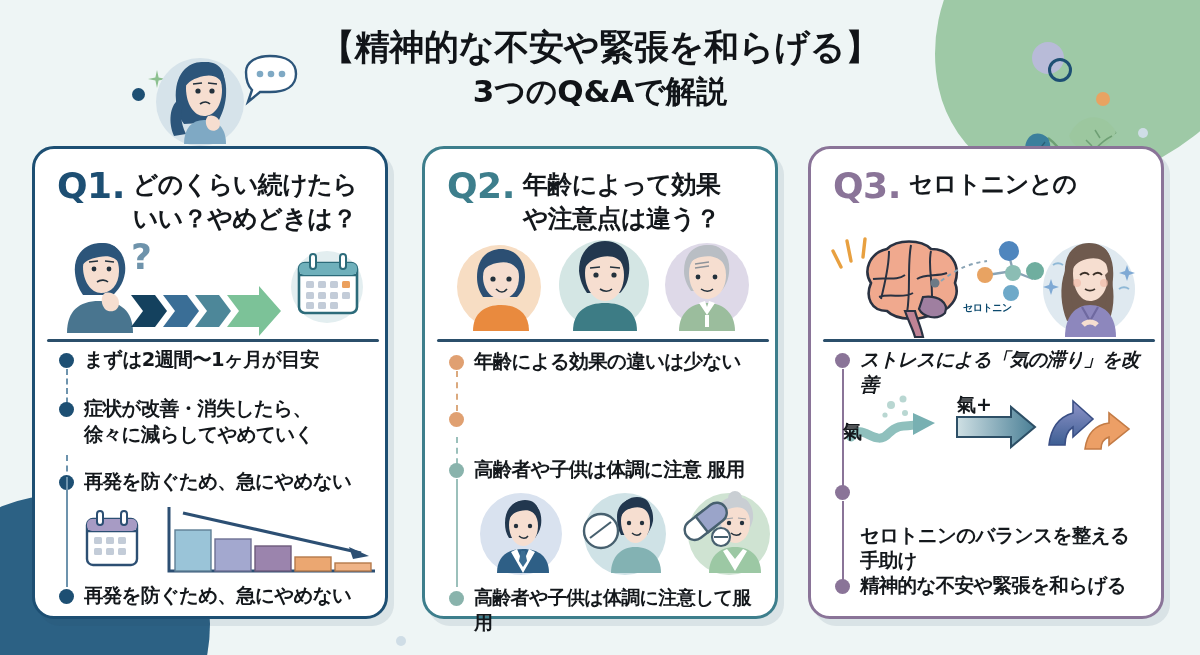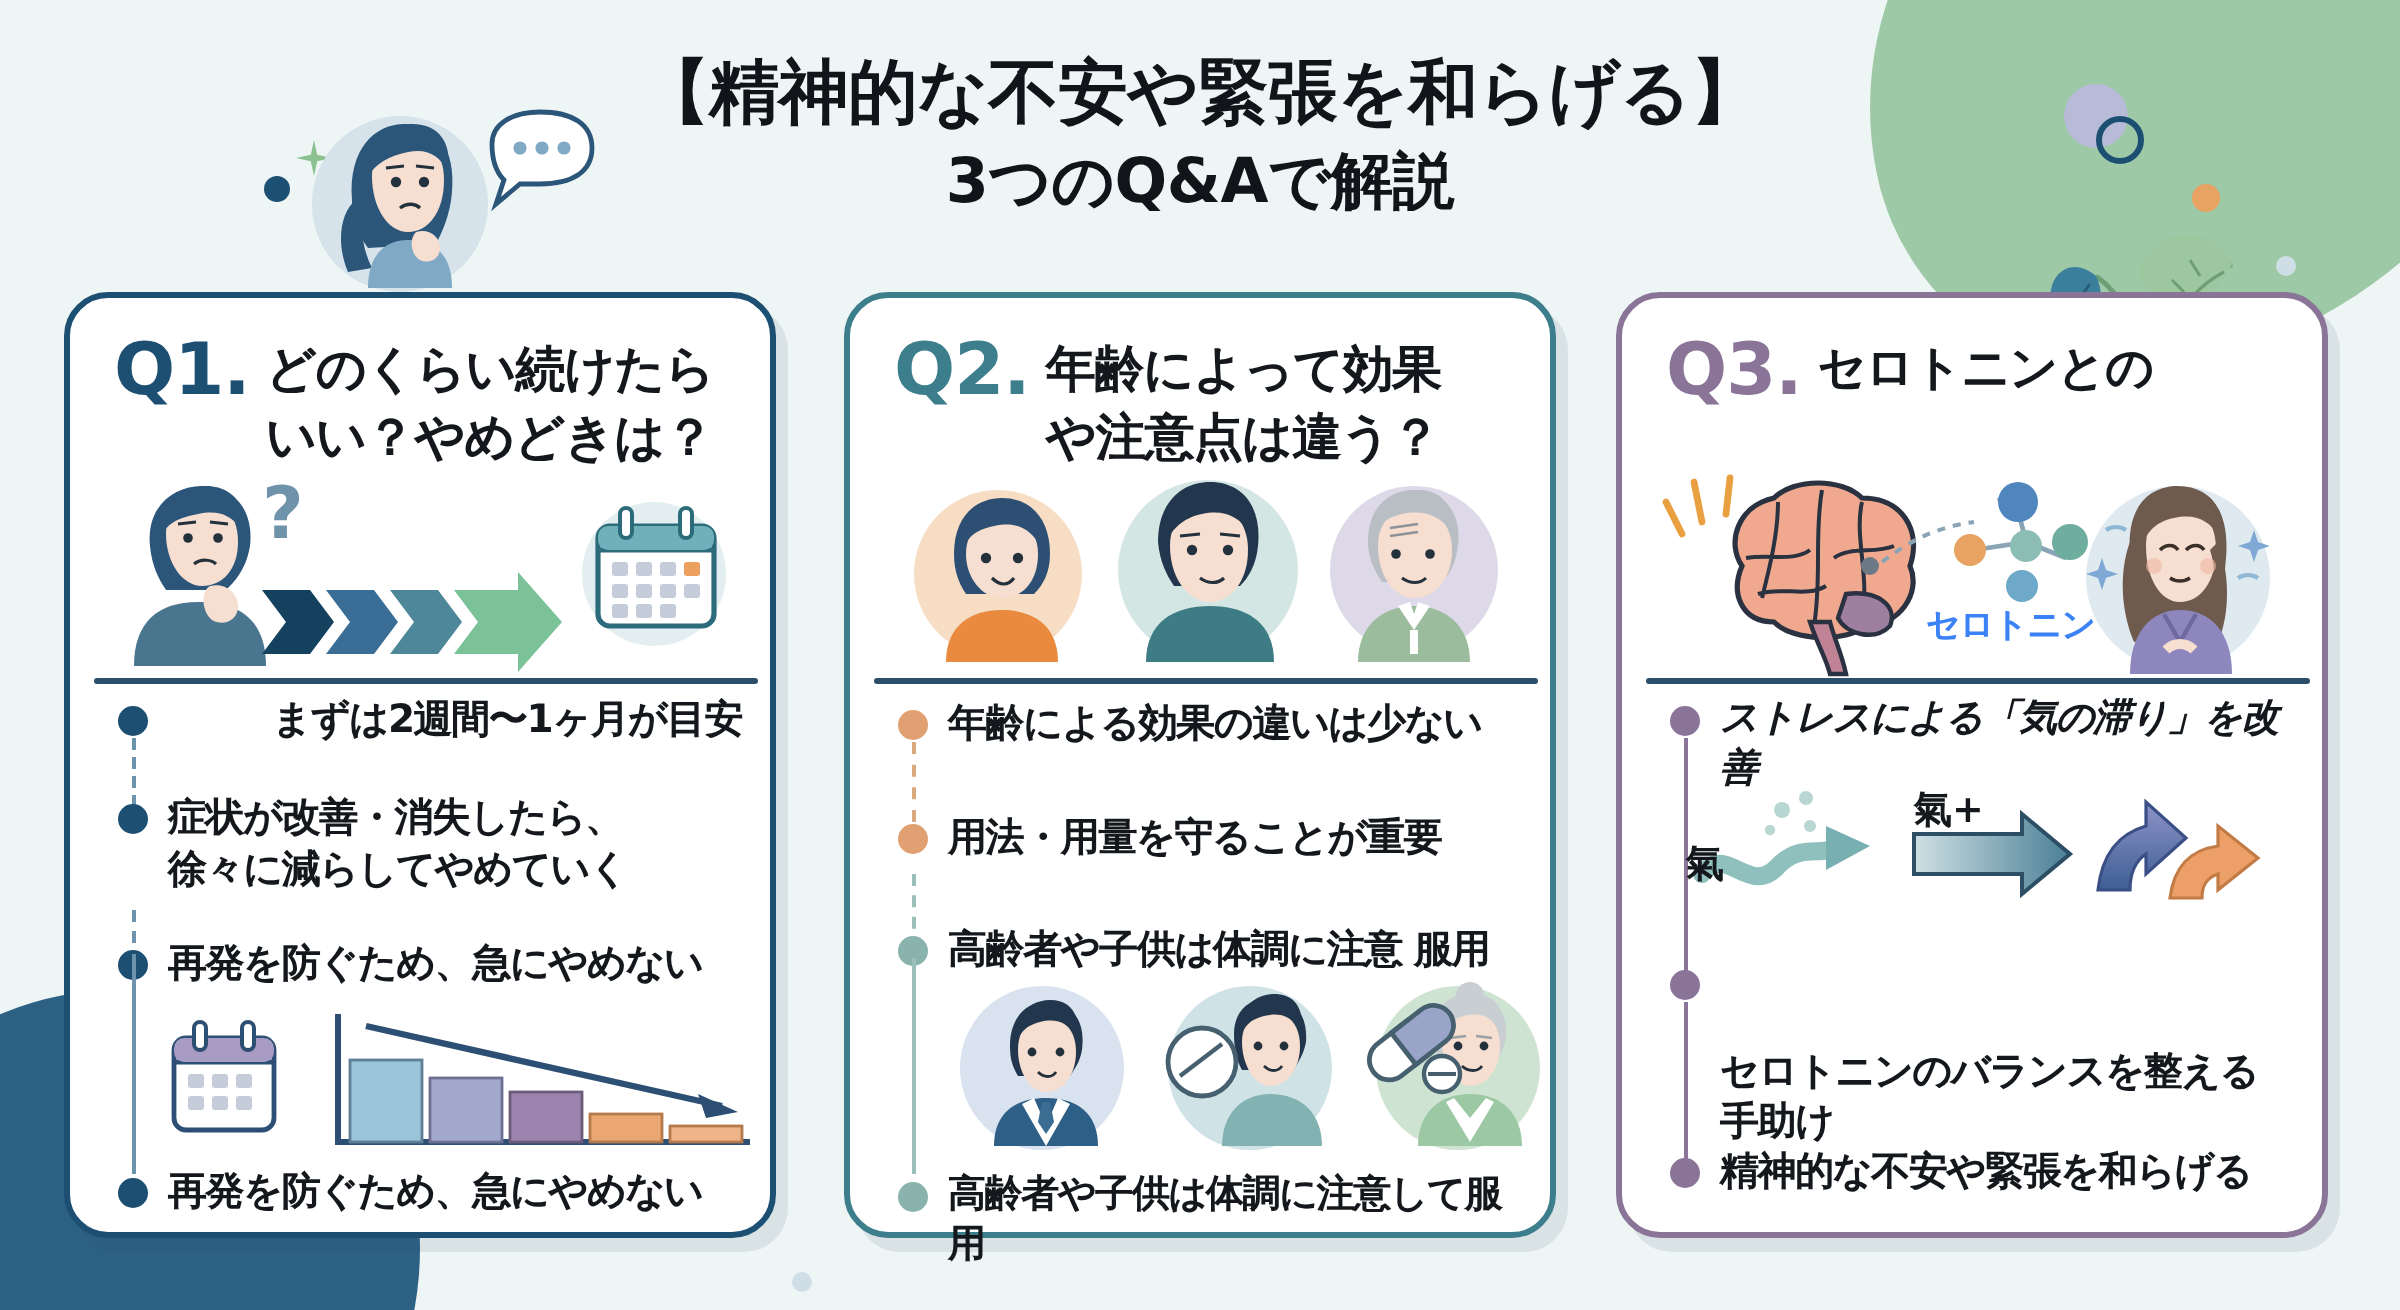--- a/index.html
+++ b/index.html
@@ -88,7 +88,7 @@
   
   svg{display:block;overflow:visible;}
   .lbl-sero{
-    position:absolute;font-size:17px;font-weight:700;color:#3b82f6;
+    position:absolute;font-size:10px;font-weight:700;color:#0c4a6e;
     letter-spacing:-.5px;
     font-family:Liberation Mono, monospace;
   }

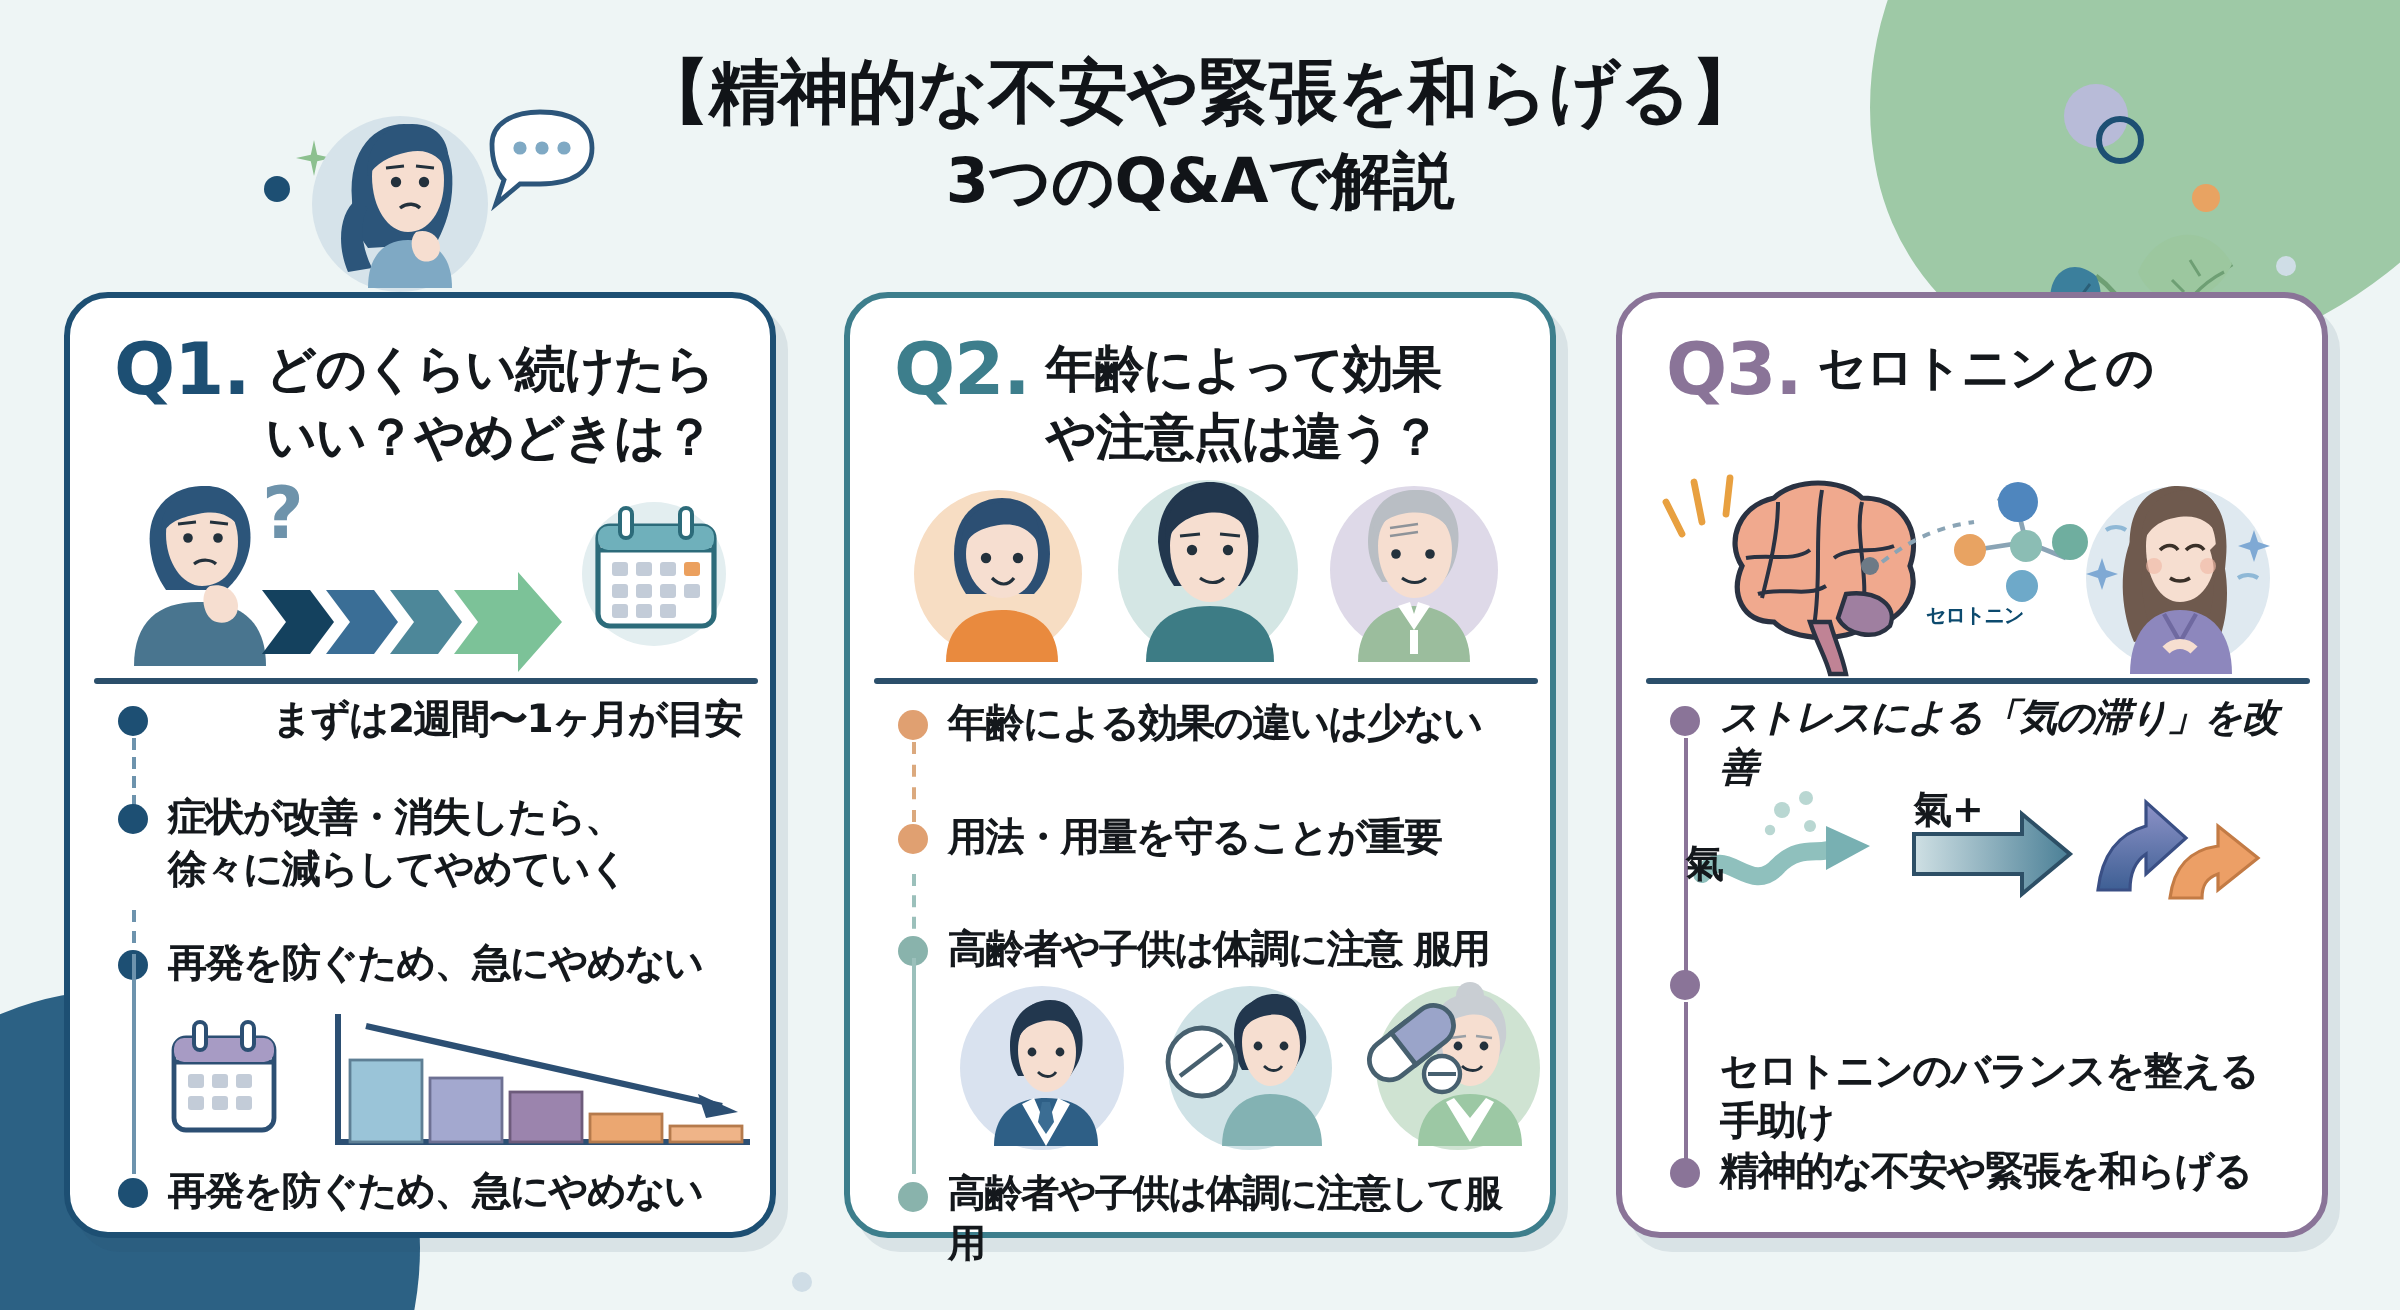--- a/index.html
+++ b/index.html
@@ -228,7 +228,7 @@
 
     <div class="bullets" style="top:198px;">
       <div class="connector" style="left:7px;top:22px;height:44px;border-color:#6d93ad;border-left-style:dashed;"></div>
-      <div class="bullet" style="margin-bottom:24px;justify-content:space-between;">
+      <div class="bullet" style="margin-bottom:24px;">
         <span class="bdot" style="background:#1d4f73;"></span>
         <span class="btext">まずは2週間〜1ヶ月が目安</span>
       </div>

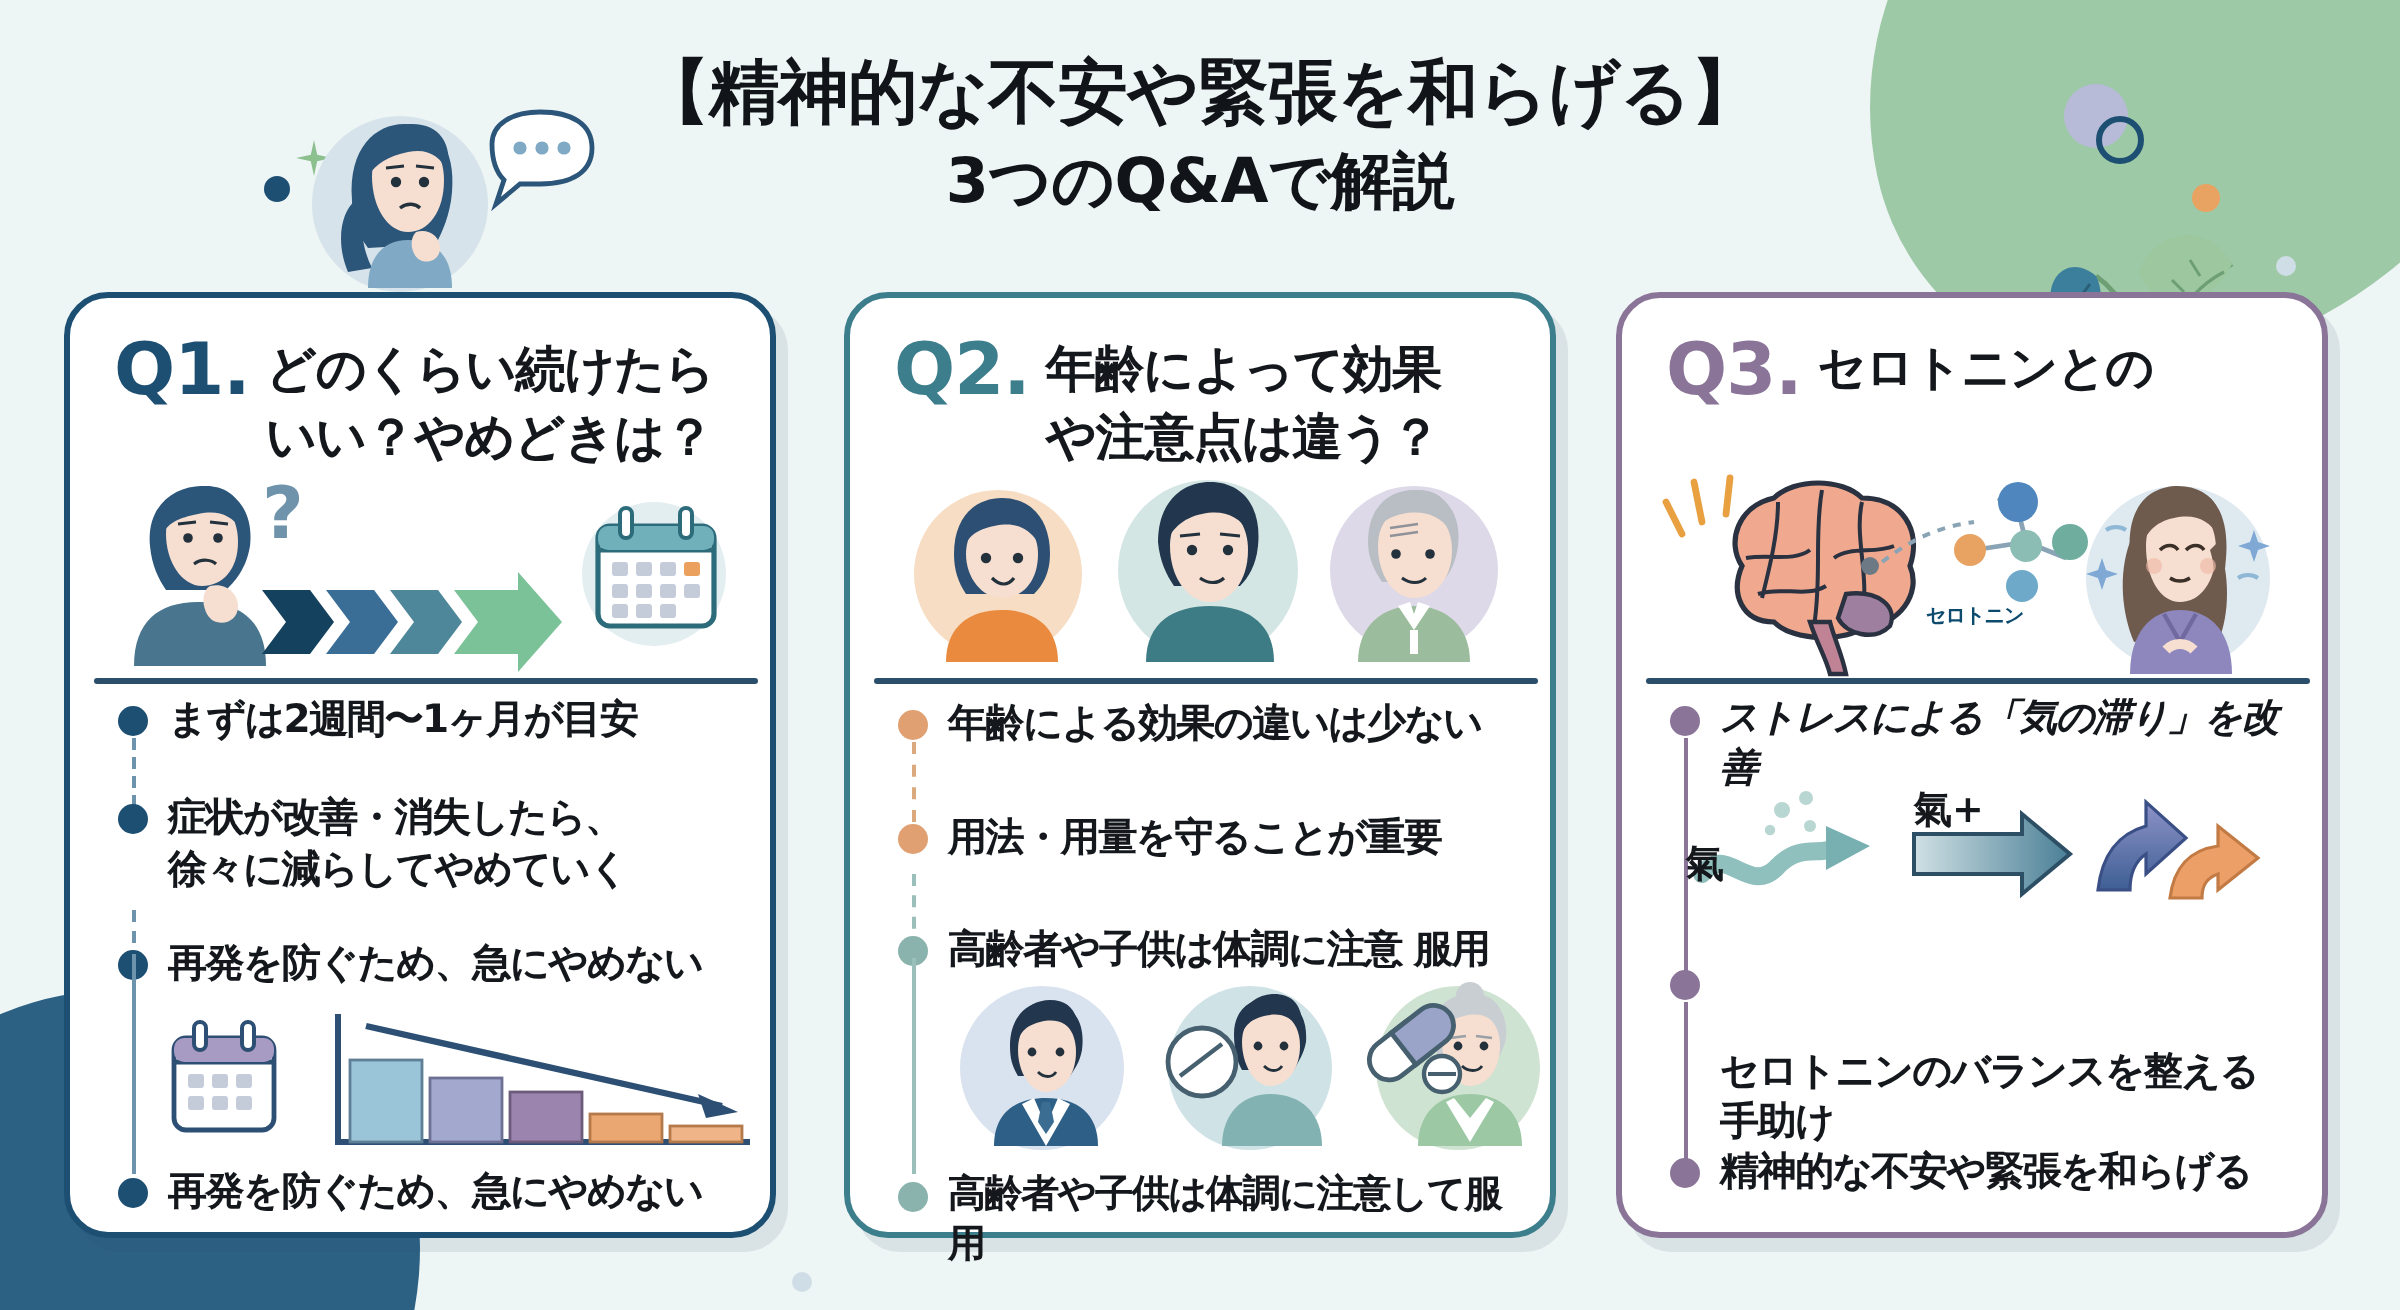--- a/index.html
+++ b/index.html
@@ -348,7 +348,6 @@
       <div class="connector" style="left:7px;top:88px;height:38px;border-color:#9bc0bb;border-left-style:dashed;"></div>
       <div class="bullet" style="margin-bottom:30px;">
         <span class="bdot" style="background:#e0a071;"></span>
-        <span class="btext">用法・用量を守ることが重要</span>
       </div>
       <div class="bullet">
         <span class="bdot" style="background:#89b3ac;"></span>

